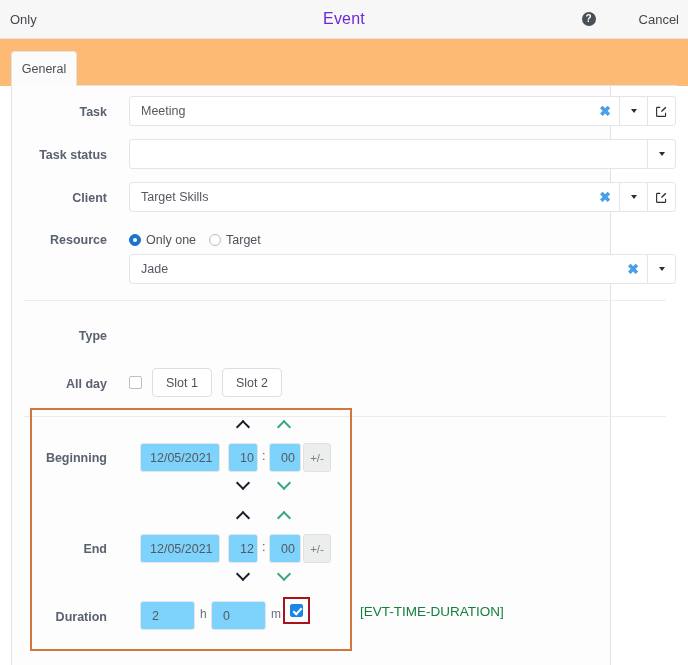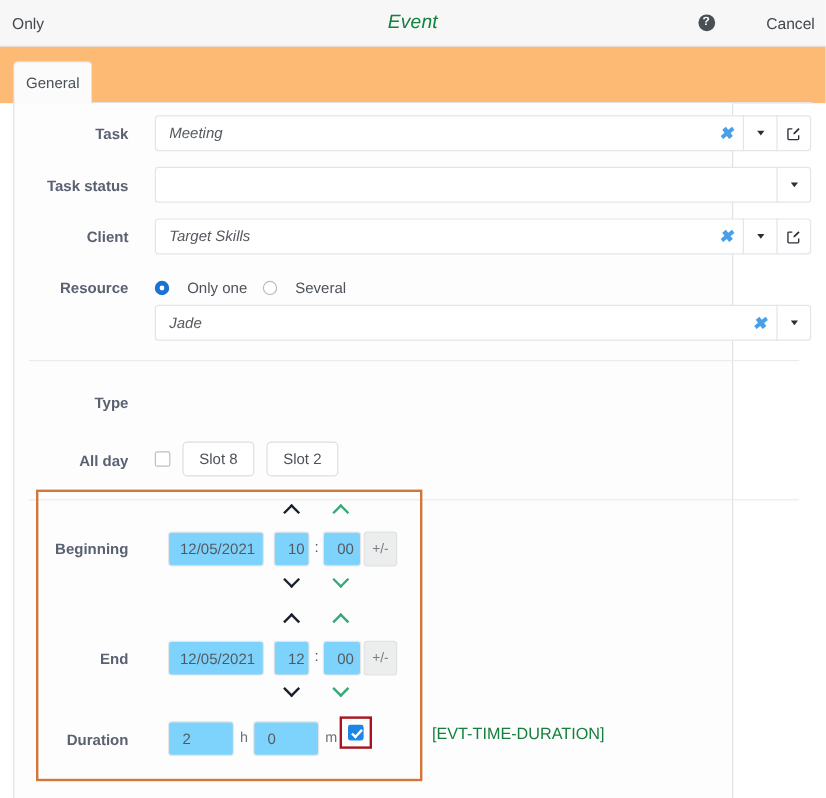--- a/index.html
+++ b/index.html
@@ -26,9 +26,8 @@
   }
   .topbar .title {
     width: 100%; text-align: center;
-    font-size: 16px; color: #15803d;
+    font-size: 16px; color: #6d28d9;
     letter-spacing: .2px;
-    font-style: italic;
   }
   .topbar .right {
     position: absolute; right: 9px;

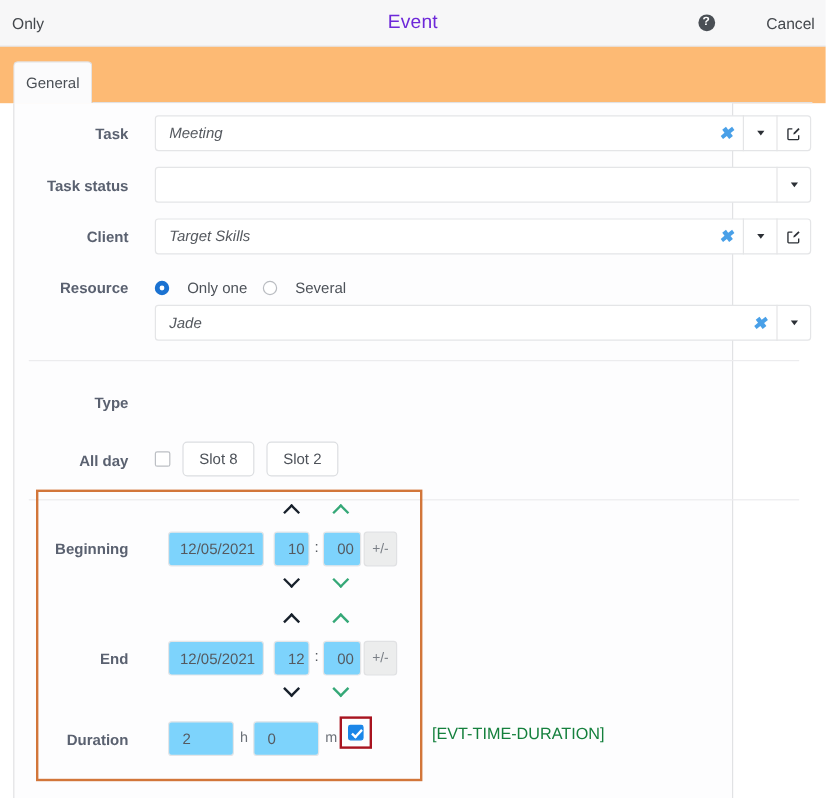--- a/index.html
+++ b/index.html
@@ -84,7 +84,7 @@
     background: #ffffff;
     border: 1px solid #e4e5e7;
     border-radius: 3px;
-    display: flex; align-items: center; font-style: italic;
+    display: flex; align-items: center;
   }
   .field .val {
     flex: 1; padding-left: 11px;

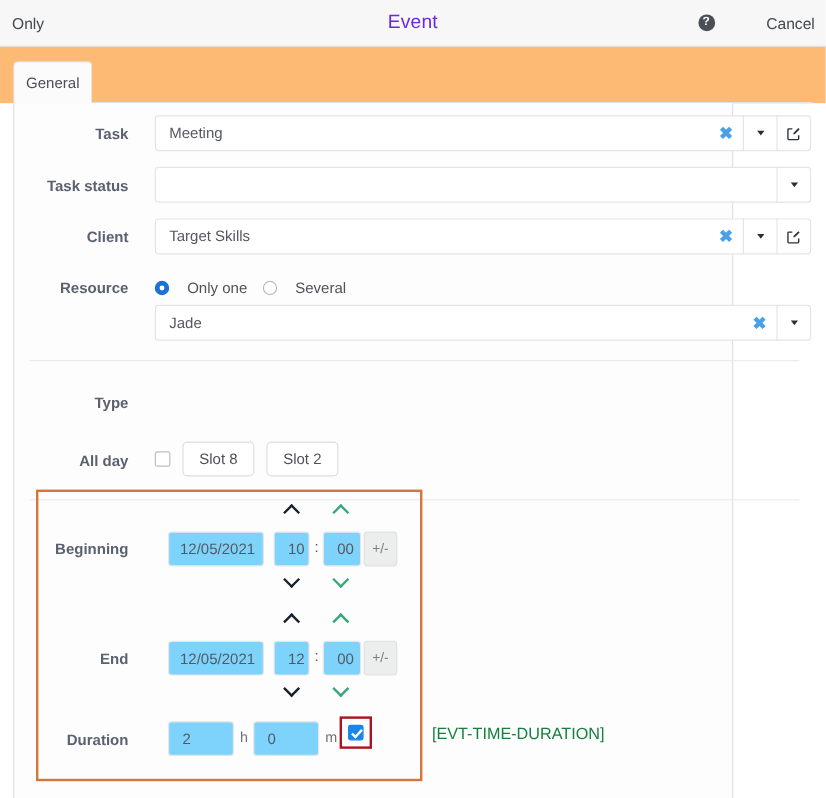--- a/index.html
+++ b/index.html
@@ -116,7 +116,7 @@
 
   
   .radio-grp { position: absolute; display: flex; align-items: center; gap: 7px; font-size: 12.5px; color: #4d5259; }
-  .radio-grp .opt { display: flex; align-items: center; gap: 15px; cursor: pointer; margin-right: 6px; }
+  .radio-grp .opt { display: flex; align-items: center; gap: 5px; cursor: pointer; margin-right: 6px; }
   .rd {
     width: 12px; height: 12px; border-radius: 50%;
     border: 1px solid #b9bcc1; background: #fff;

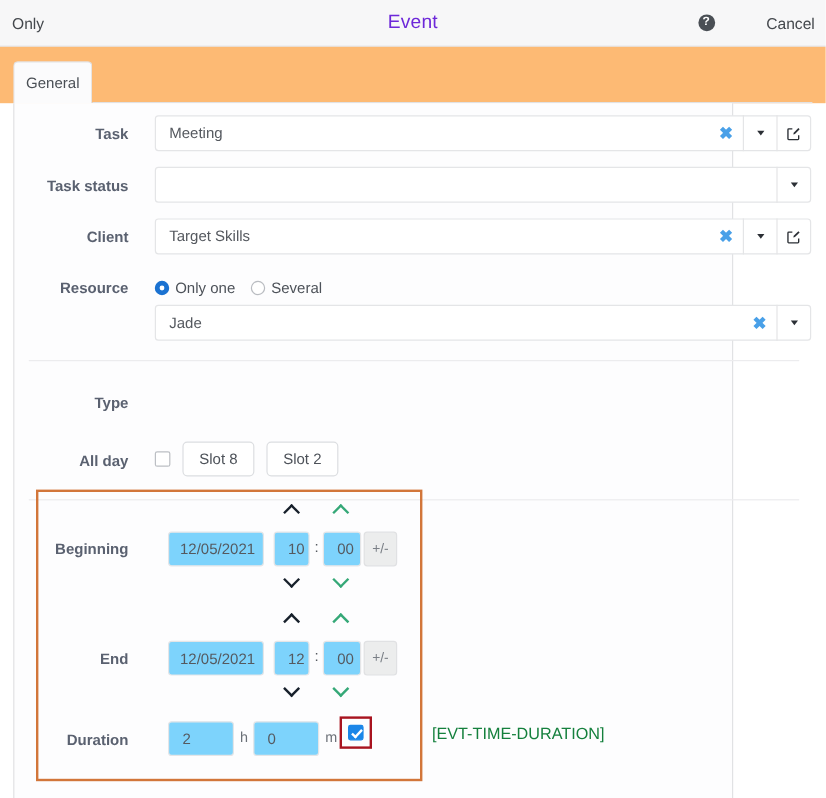--- a/index.html
+++ b/index.html
@@ -268,7 +268,7 @@
     </div>
     <div class="opt">
       <span class="rd"></span>
-      <span>Several</span>
+      <span>Target</span>
     </div>
   </div>
   <div class="field" style="left:117px; top:168px; width:547px;">

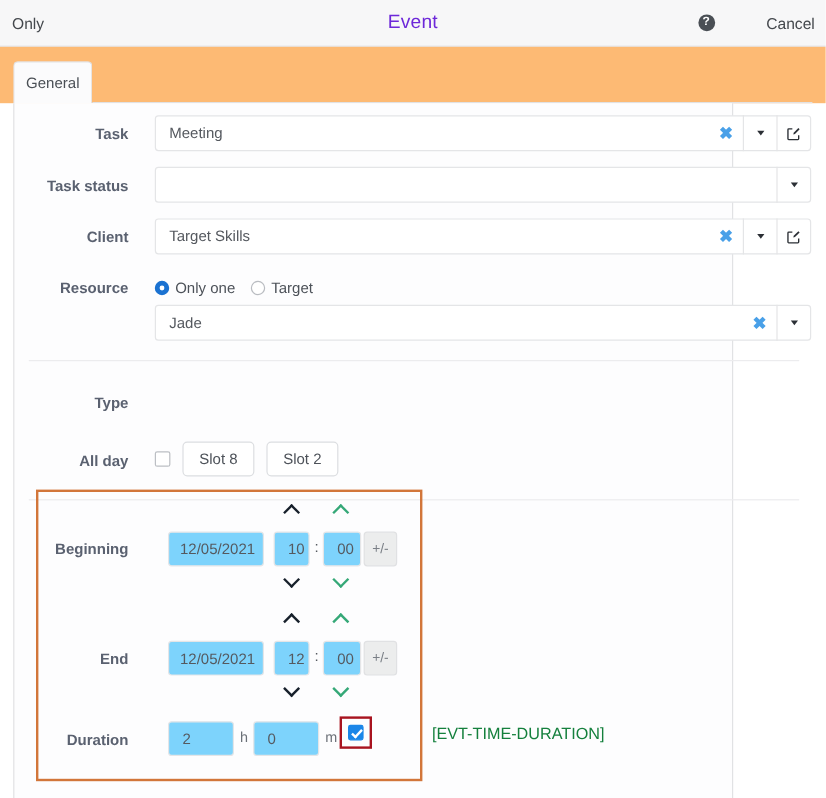--- a/index.html
+++ b/index.html
@@ -287,7 +287,7 @@
   <div class="lbl" style="top:291px;">All day</div>
   <div style="position:absolute; left:117px; top:282px; display:flex; align-items:center; gap:10px;">
     <span class="cb"></span>
-    <div class="slotbtn">Slot 8</div>
+    <div class="slotbtn">Slot 1</div>
     <div class="slotbtn">Slot 2</div>
   </div>
 

